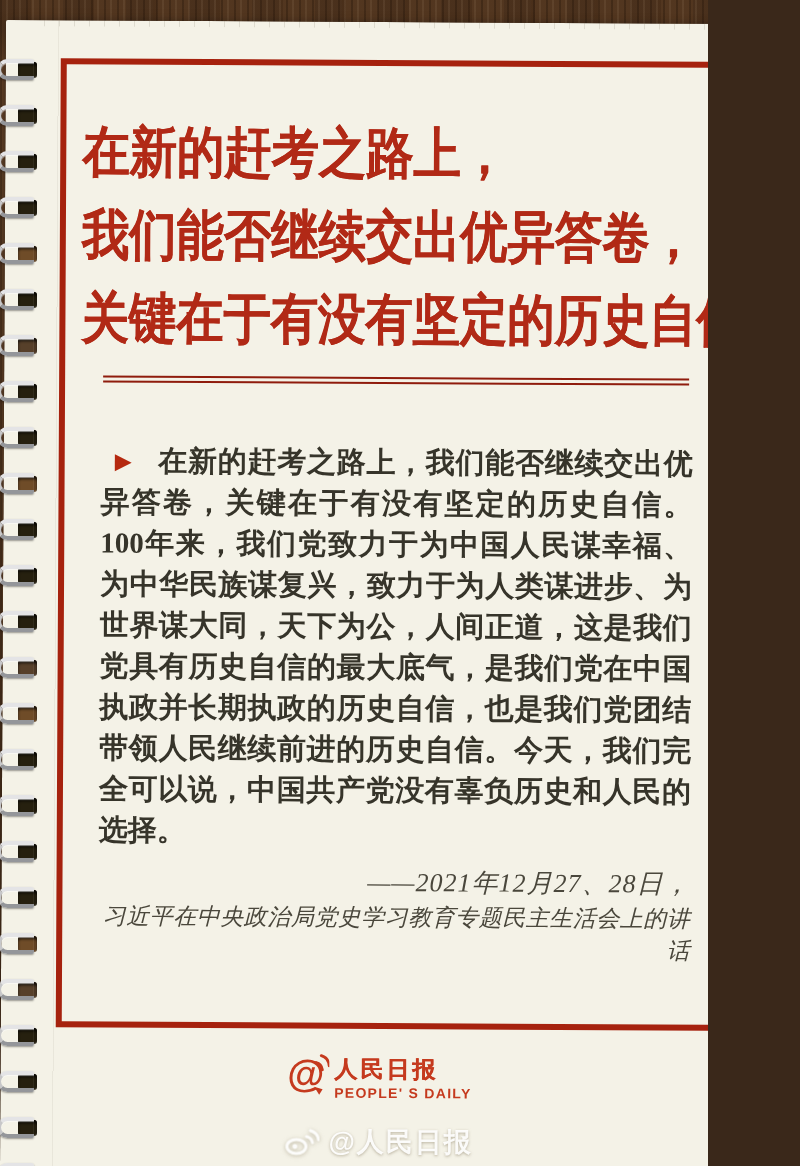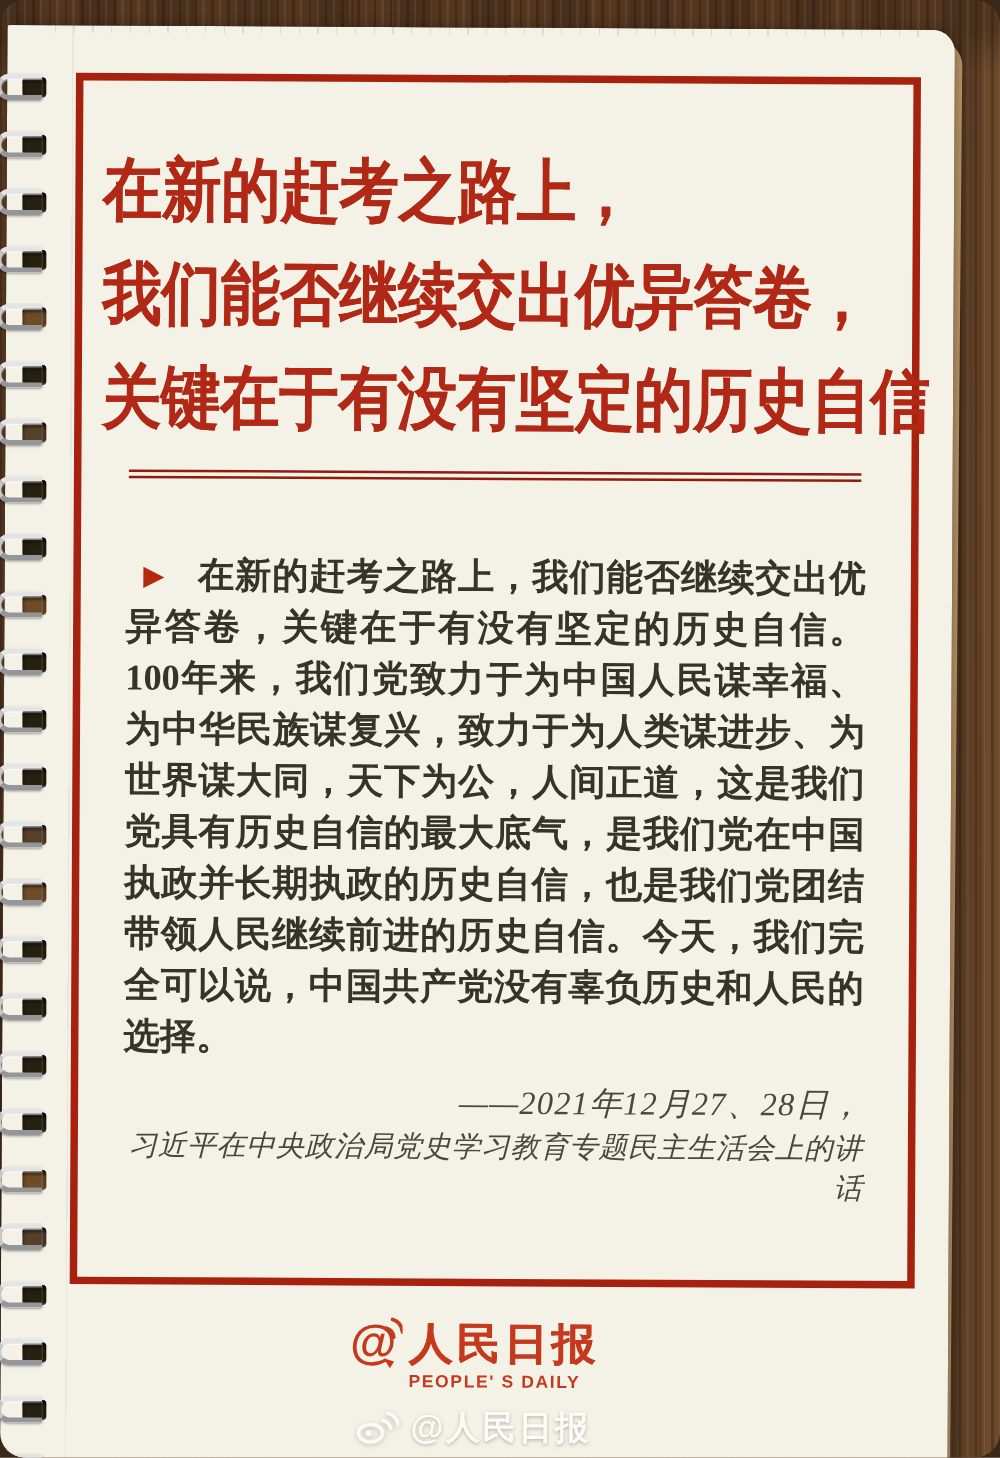--- a/index.html
+++ b/index.html
@@ -4,9 +4,8 @@
 <style>
   html,body{margin:0;padding:0;background:#3a281a;}
   #poster{
-    position:relative;width:800px;height:1166px;overflow:hidden;
+    position:relative;width:708px;height:1166px;overflow:hidden;
     font-family:"Liberation Sans",sans-serif;
-    border-radius:20px;
   }
   
   .wood{

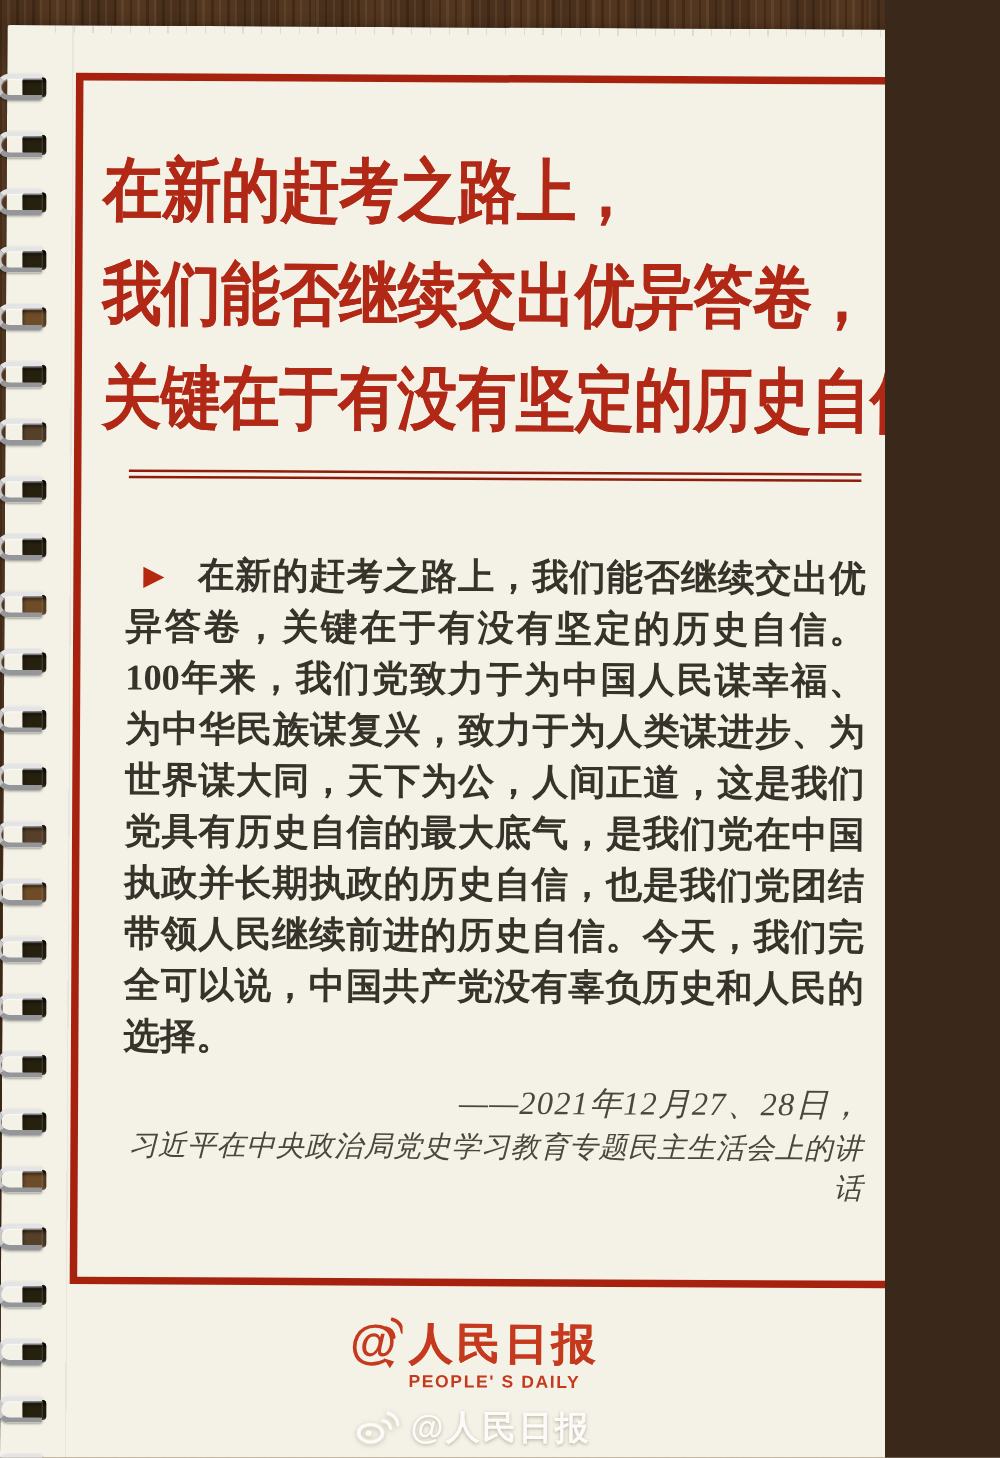--- a/index.html
+++ b/index.html
@@ -79,7 +79,7 @@
     display:flex;align-items:flex-start;gap:5px;color:var(--logo_red,#c53a1e);
   }
   .logo-txt{display:flex;flex-direction:column;margin-top:8px;}
-  .logo-cn{font-size:35px;font-weight:900;letter-spacing:3px;line-height:1;white-space:nowrap;text-shadow:.6px 0 currentColor;}
+  .logo-cn{font-size:23px;font-weight:900;letter-spacing:3px;line-height:1;white-space:nowrap;text-shadow:.6px 0 currentColor;}
   .logo-en{font-size:14px;font-weight:700;letter-spacing:1.3px;margin-top:4px;white-space:nowrap;}
   
   .watermark{

